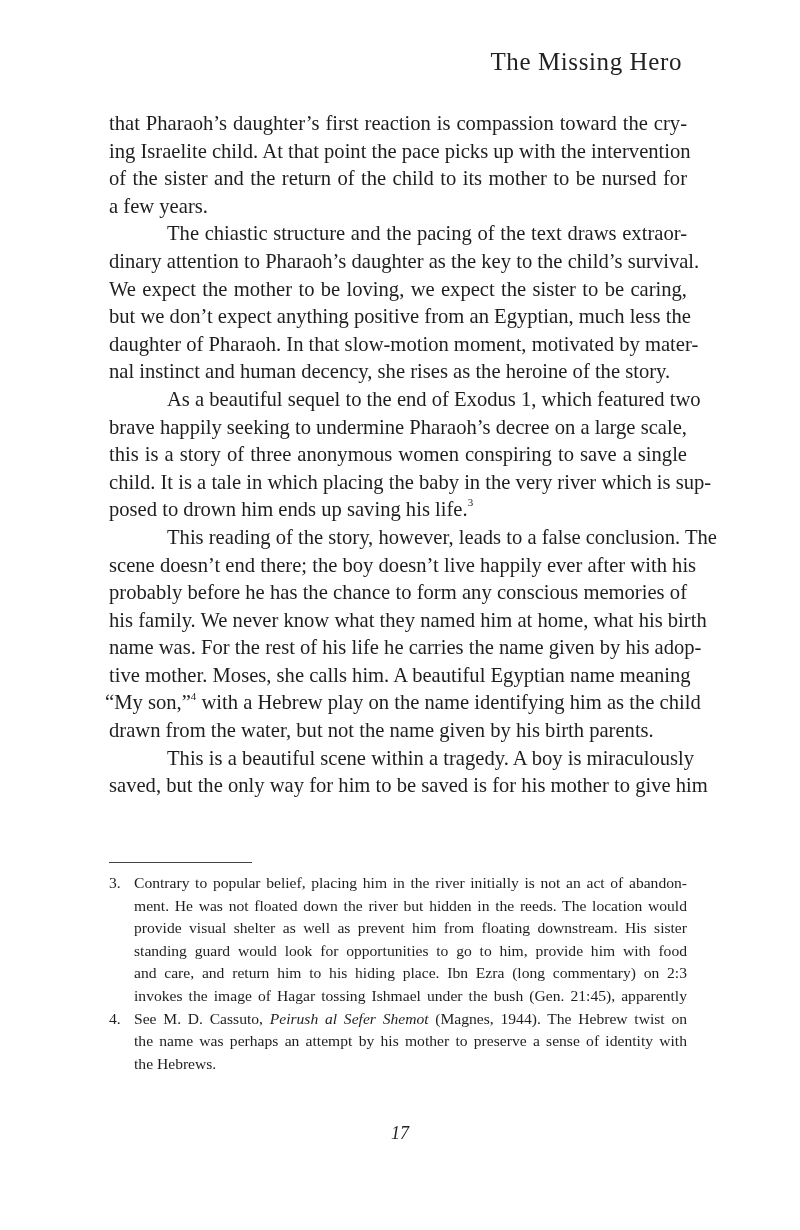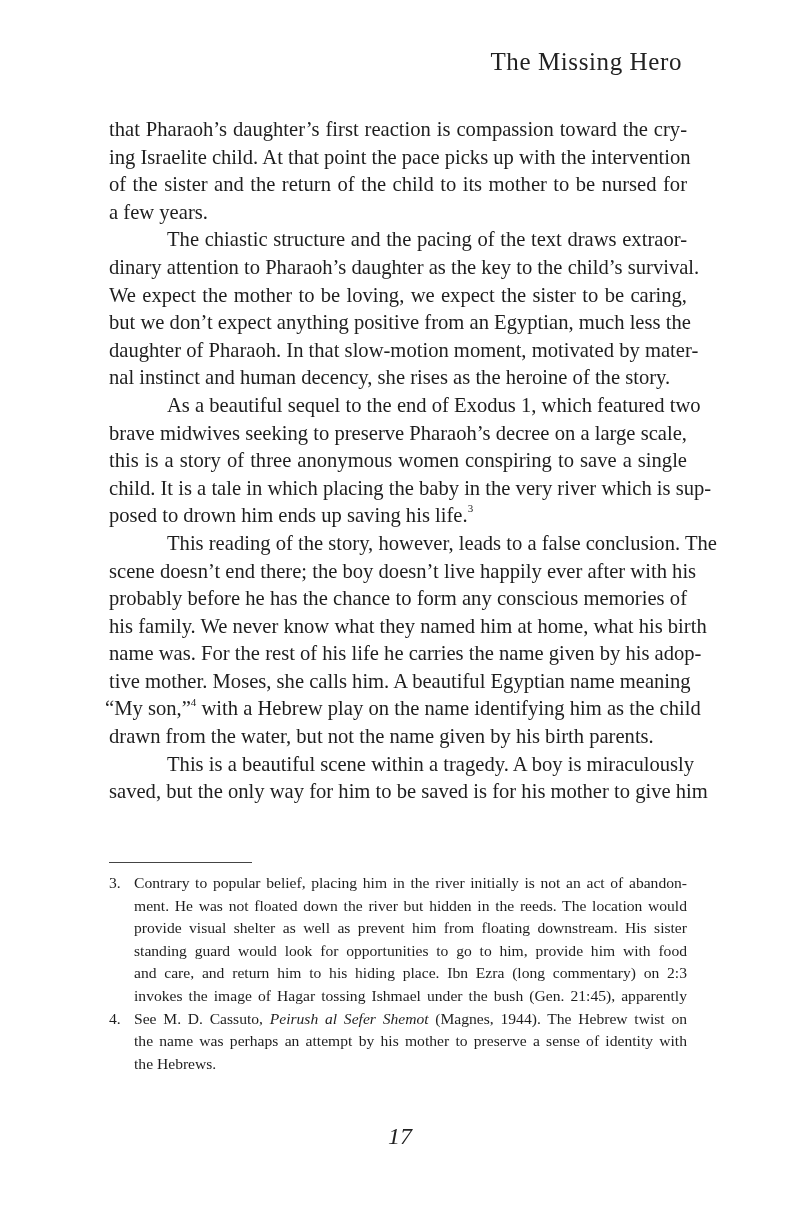--- a/index.html
+++ b/index.html
@@ -26,7 +26,7 @@
     .body-text {
       position: absolute;
       left: 109px;
-      top: 116px;
+      top: 110px;
       width: 578px;
       font-size: 20.6px;
       line-height: 27.6px;

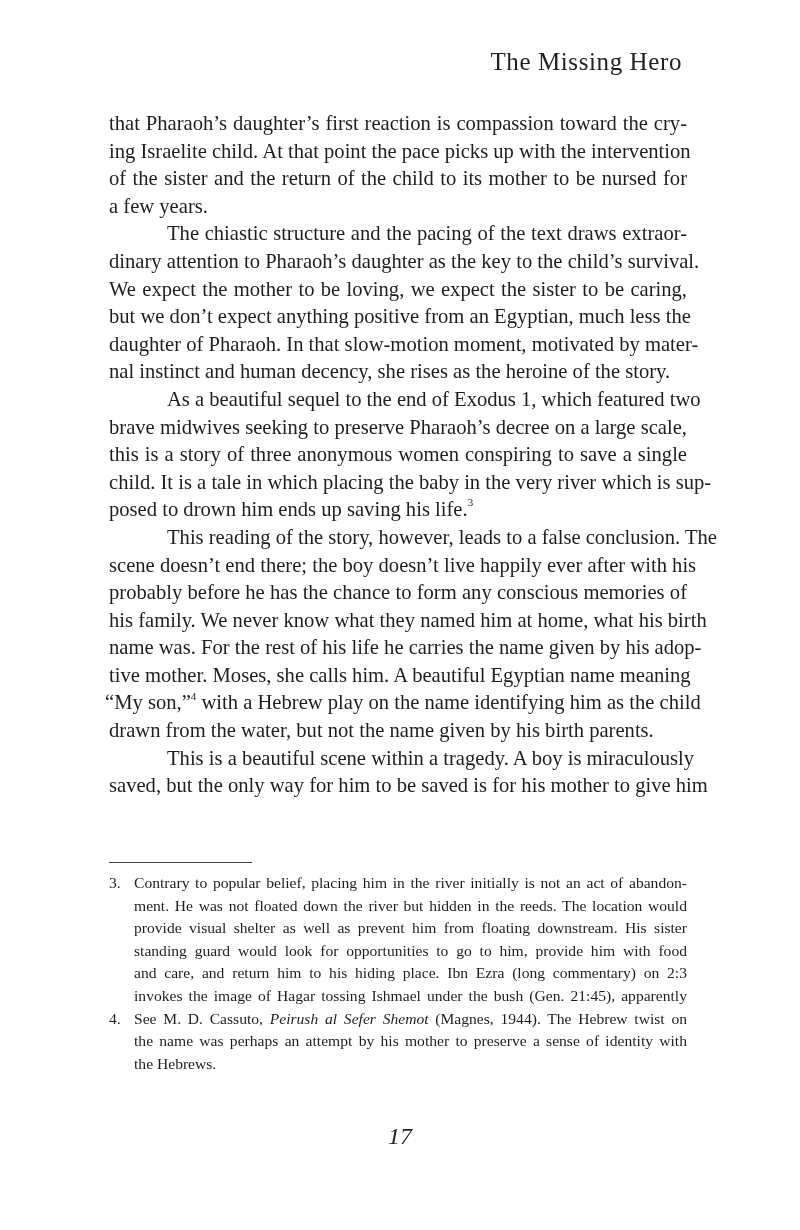--- a/index.html
+++ b/index.html
@@ -119,7 +119,7 @@
 
   <div>
     <span class="line indent">As a beautiful sequel to the end of Exodus 1, which featured two</span>
-    <span class="line">brave midwives seeking to preserve Pharaoh’s decree on a large scale,</span>
+    <span class="line">brave happily seeking to undermine Pharaoh’s decree on a large scale,</span>
     <span class="line">this is a story of three anonymous women conspiring to save a single</span>
     <span class="line">child. It is a tale in which placing the baby in the very river which is sup-</span>
     <span class="line last"><span>posed to drown him ends up saving his life.</span><sup>3</sup></span>

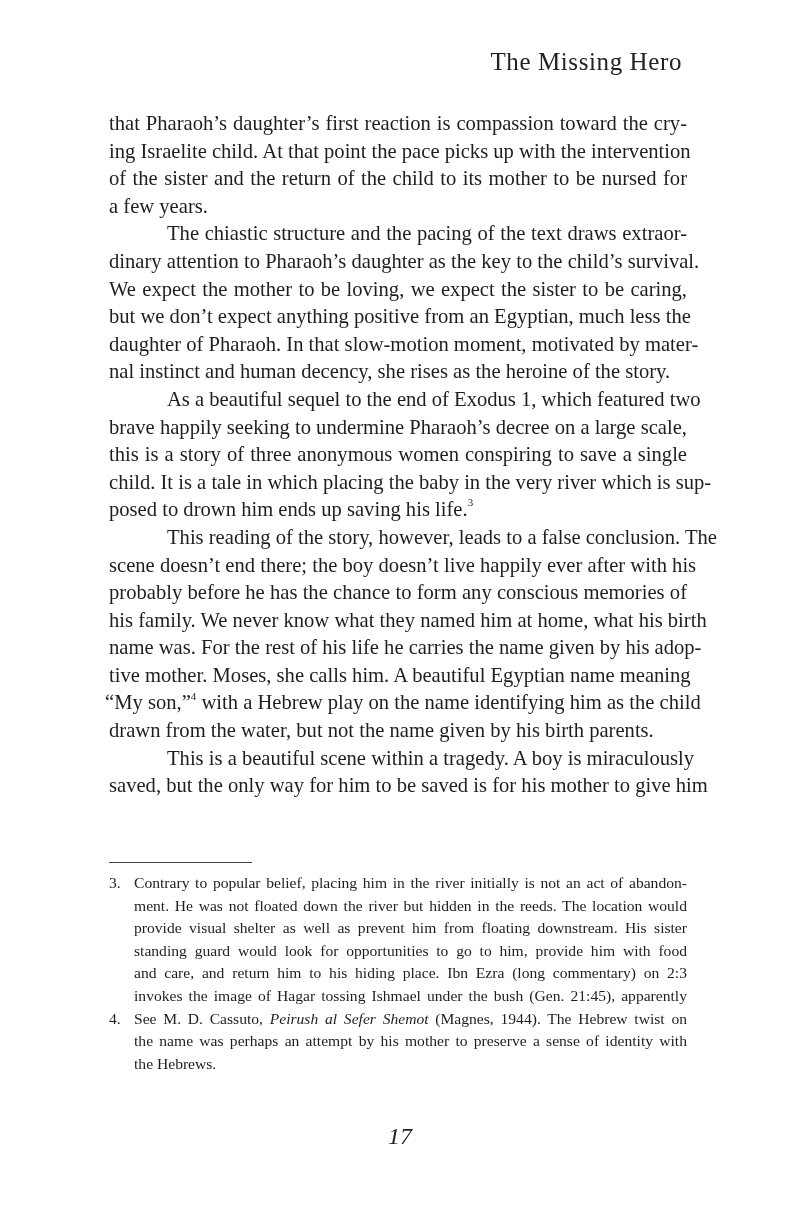--- a/index.html
+++ b/index.html
@@ -89,7 +89,7 @@
       width: 800px;
       text-align: center;
       font-style: italic;
-      font-size: 24px;
+      font-size: 18px;
       color: #222;
     }
     em { font-style: italic; margin-top: 44px; }

